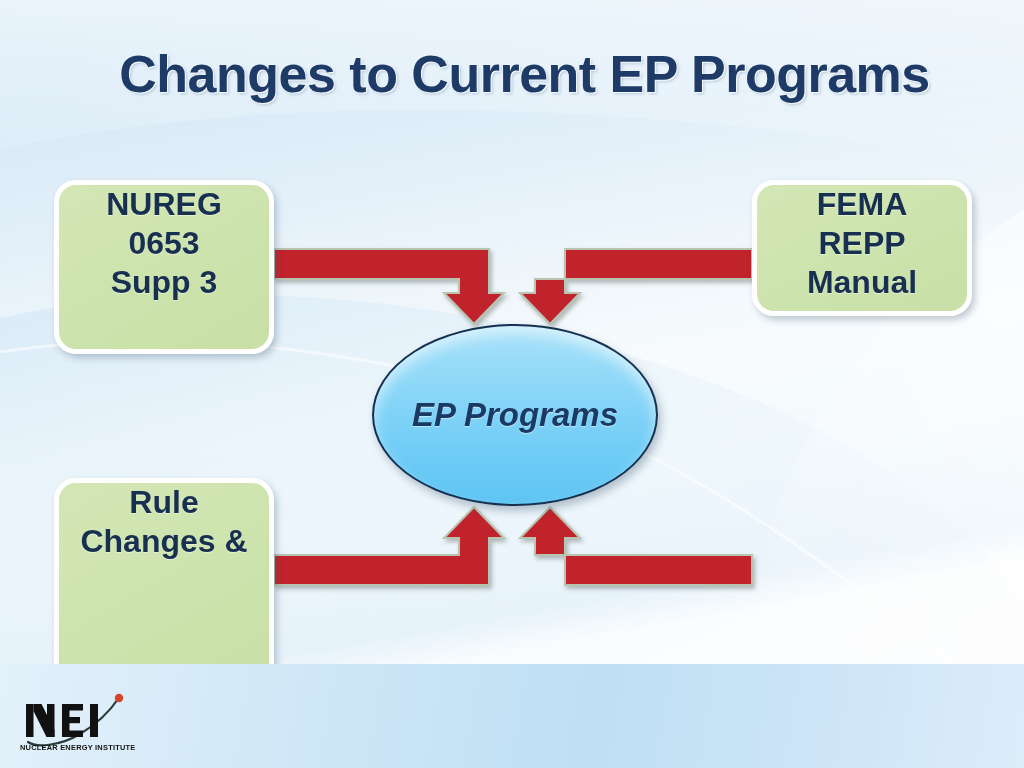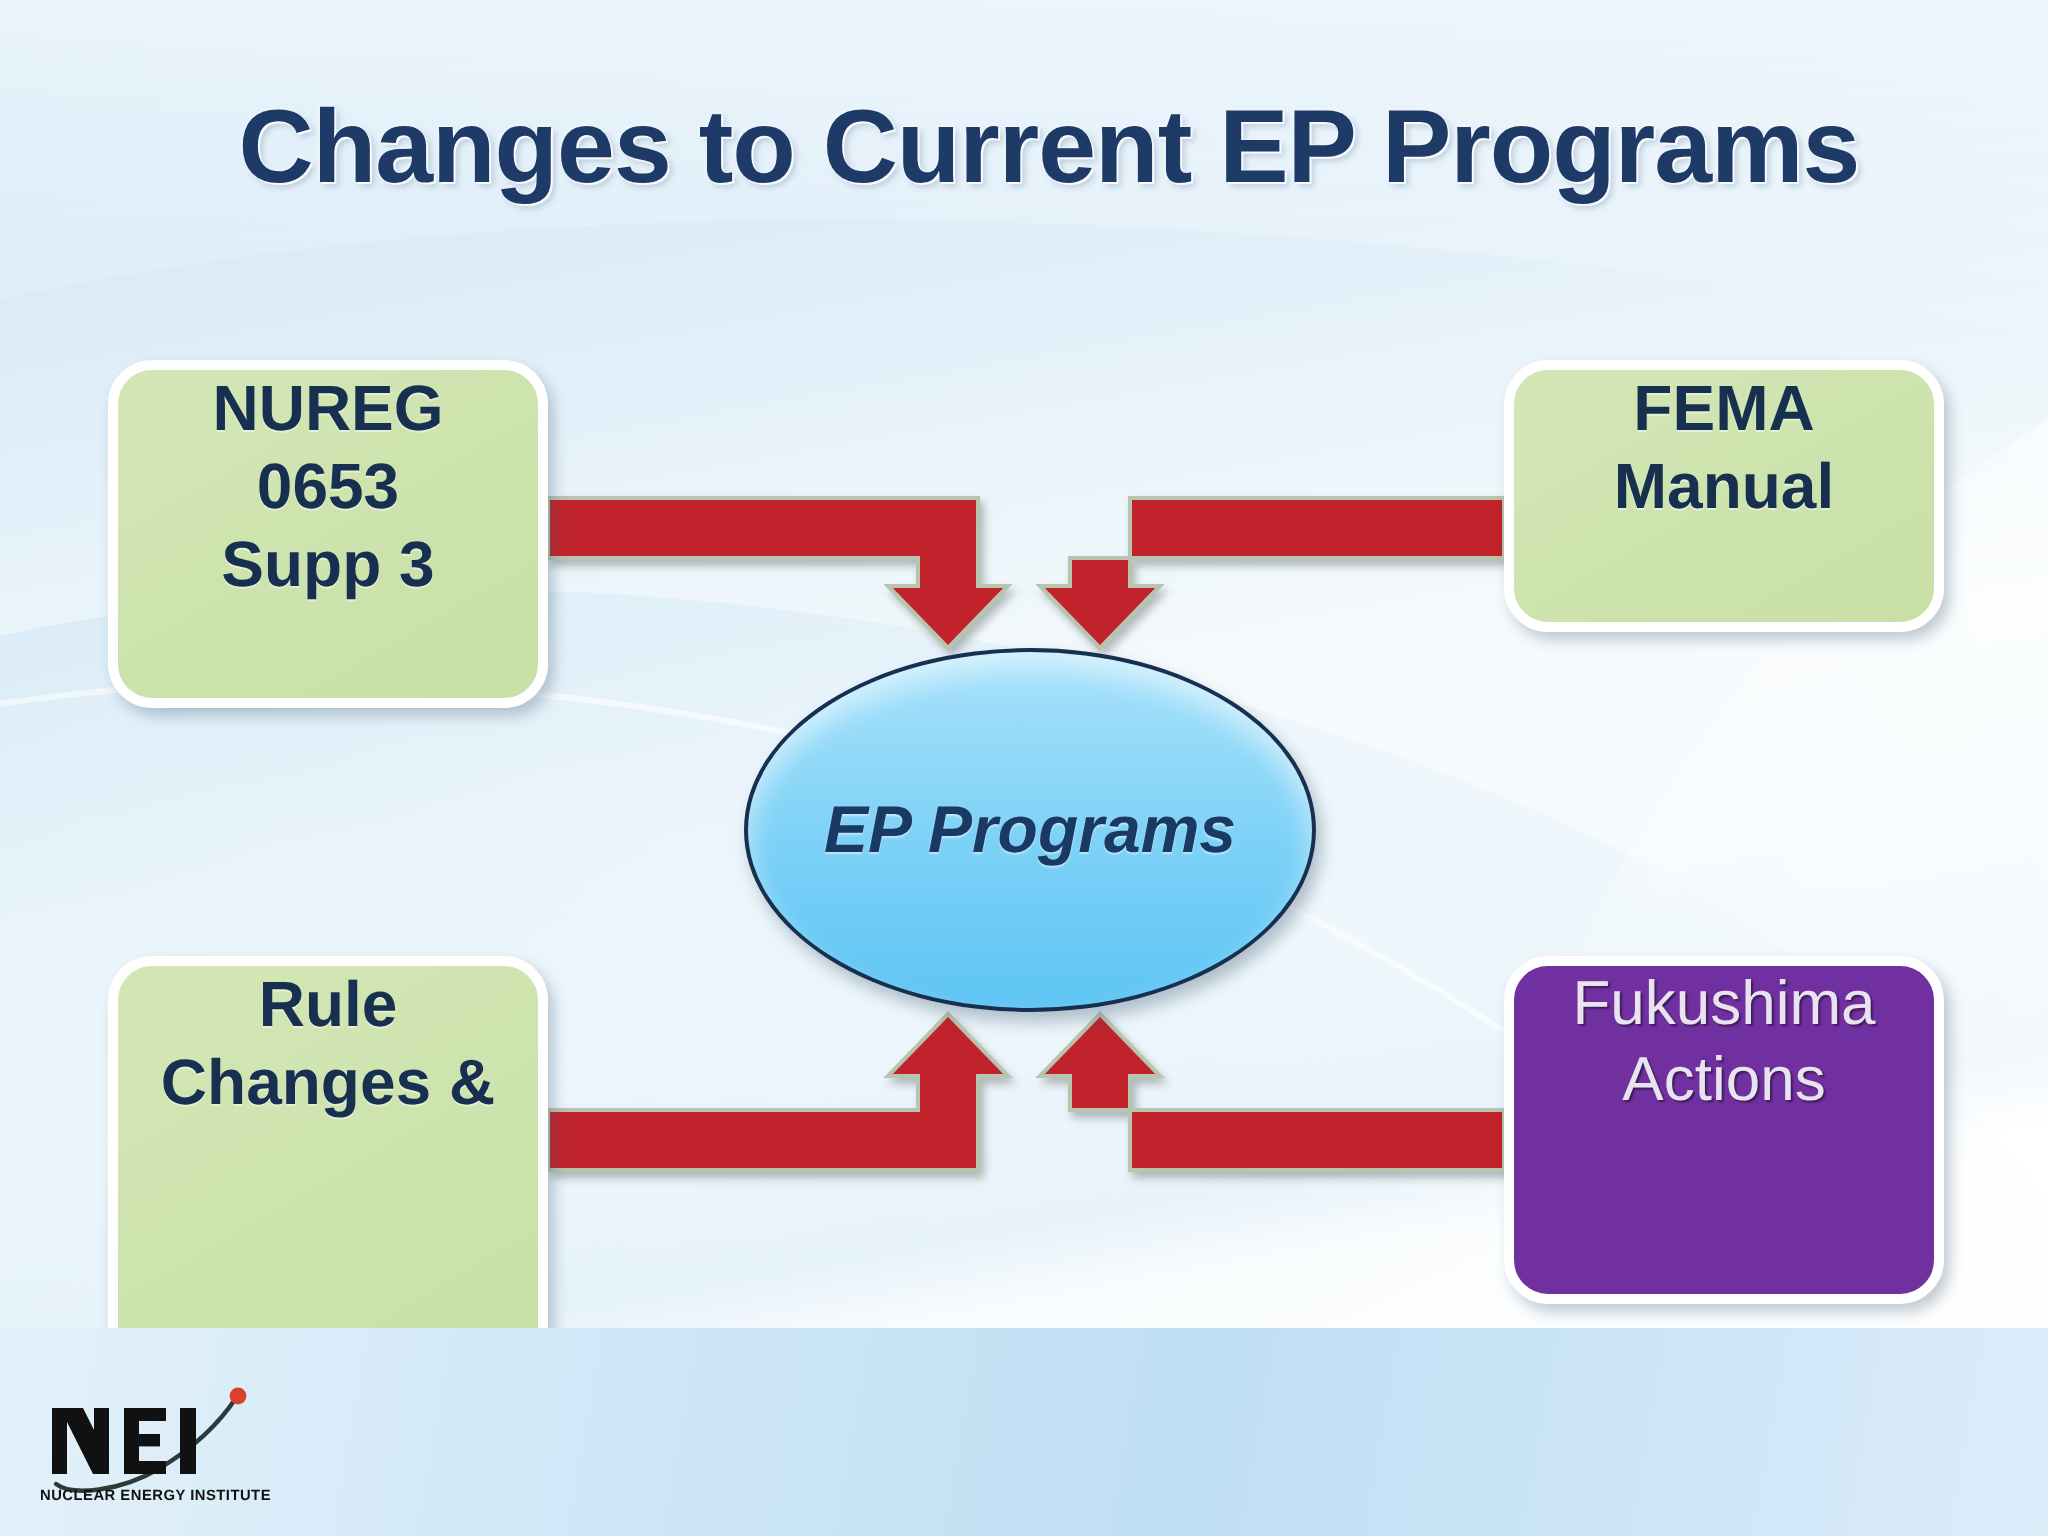--- a/index.html
+++ b/index.html
@@ -184,6 +184,7 @@
 
   <div class="node node-green" id="box-fema">
     <span class="line">FEMA</span>
+    <span class="line">REPP</span>
     <span class="line">Manual</span>
   </div>
 

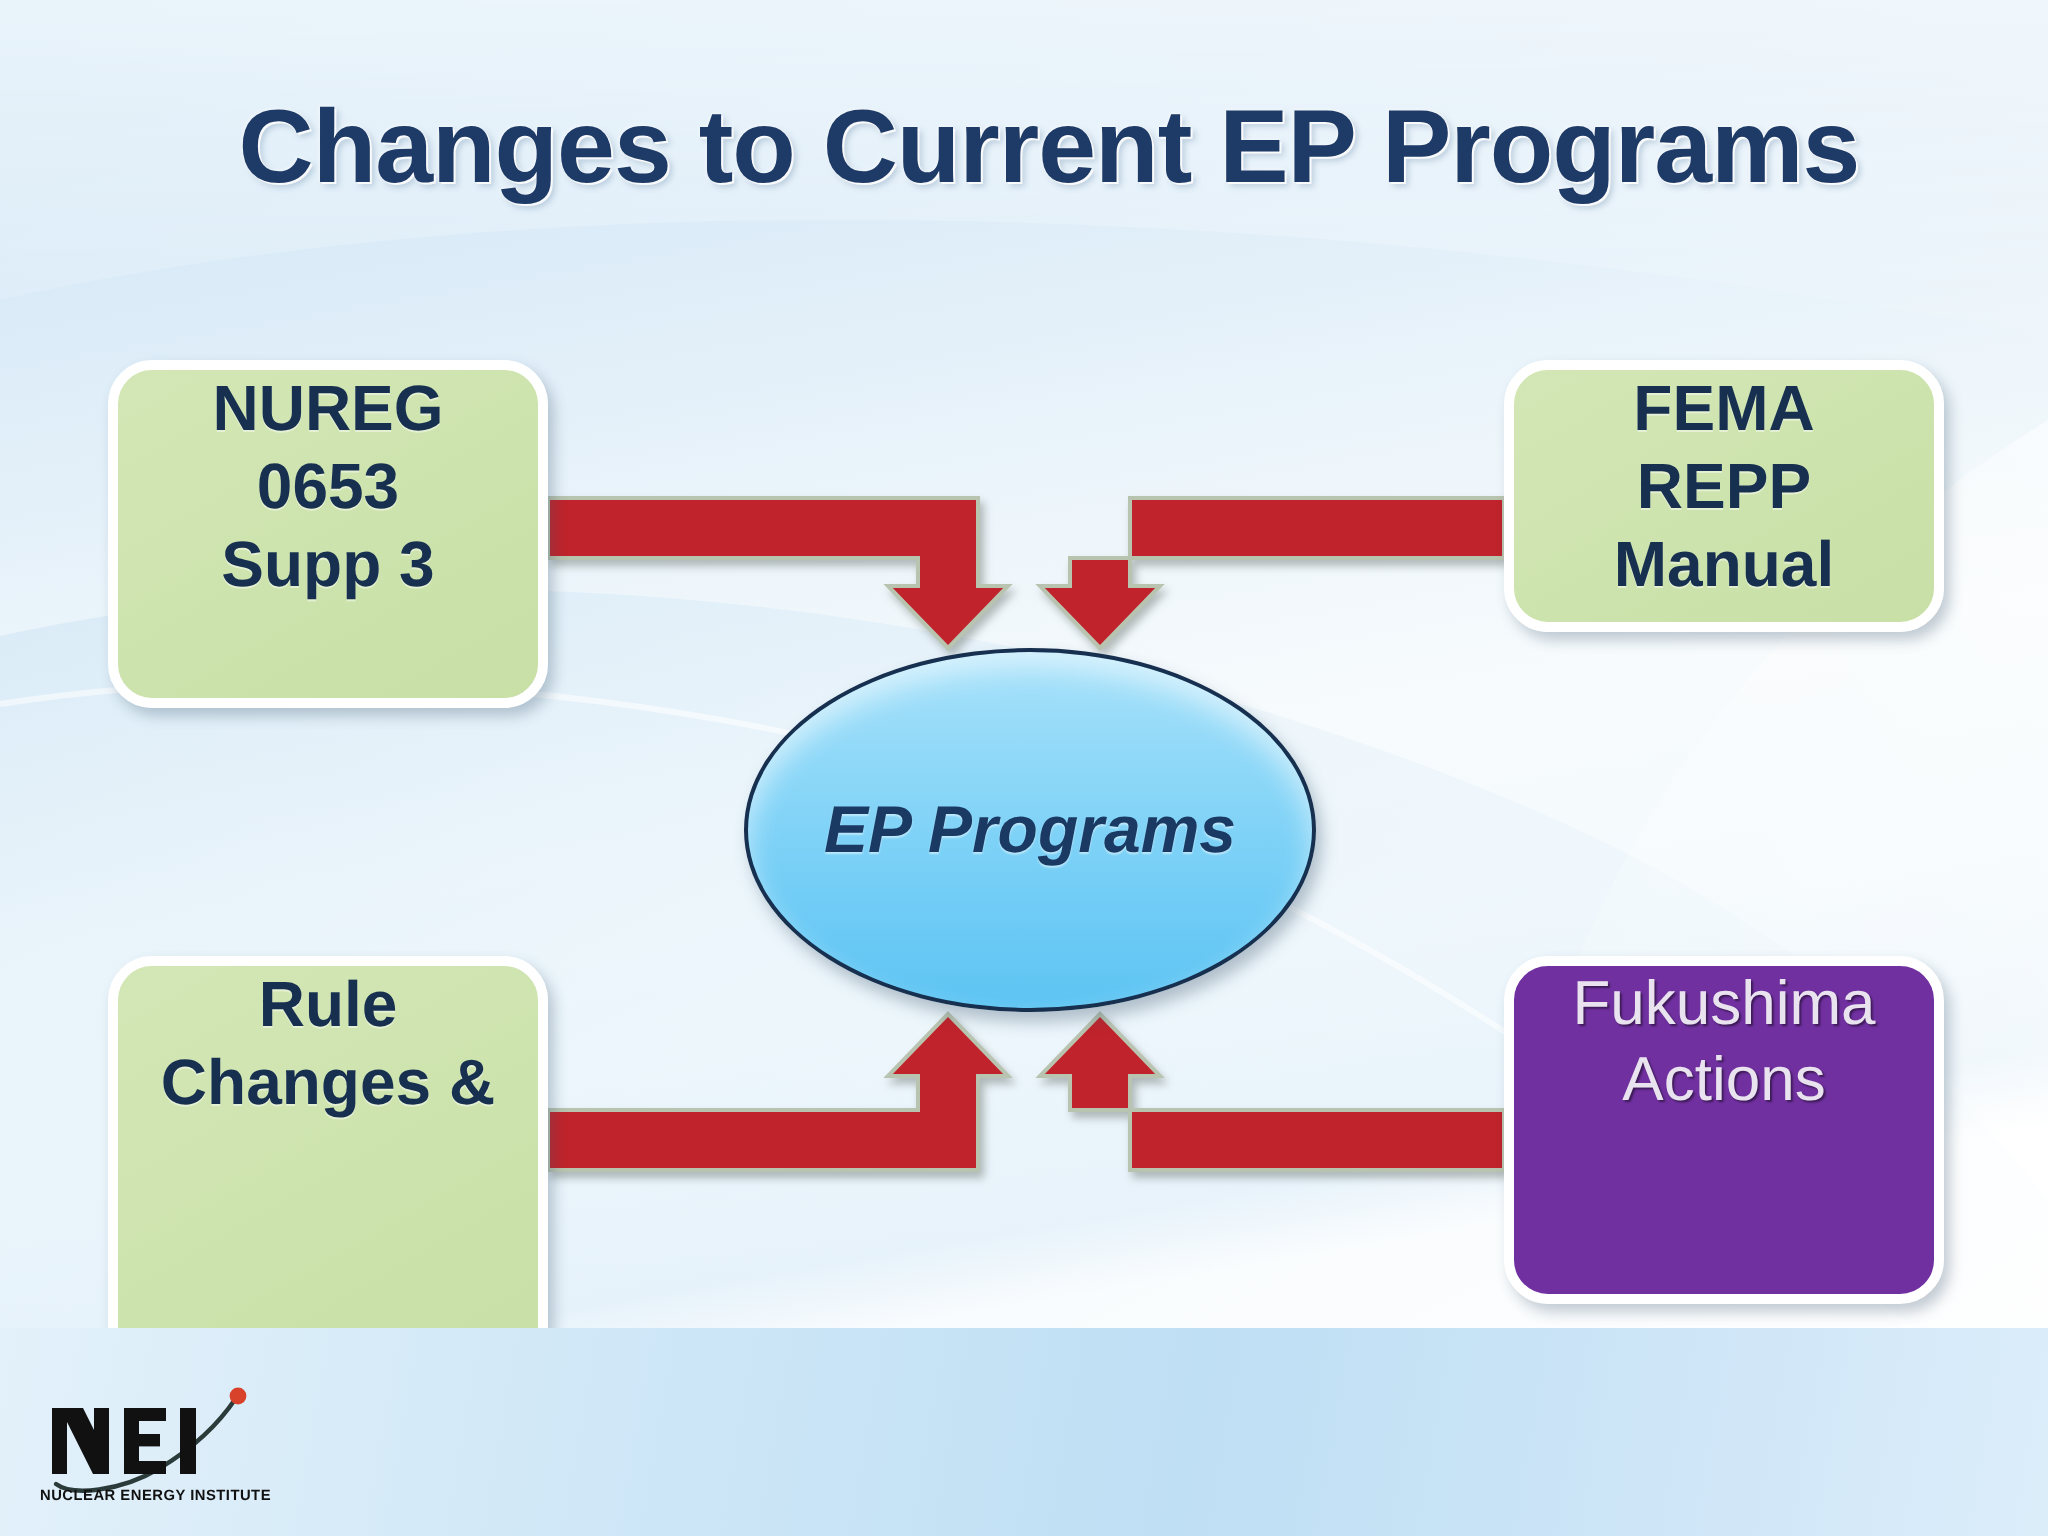--- a/index.html
+++ b/index.html
@@ -193,10 +193,6 @@
     <span class="line">Changes &amp;</span>
   </div>
 
-  <div class="node node-purple" id="box-fuku">
-    <span class="line">Fukushima</span>
-    <span class="line">Actions</span>
-  </div>
 
   <div id="ellipse">
     <span class="ellipse-label">EP Programs</span>

